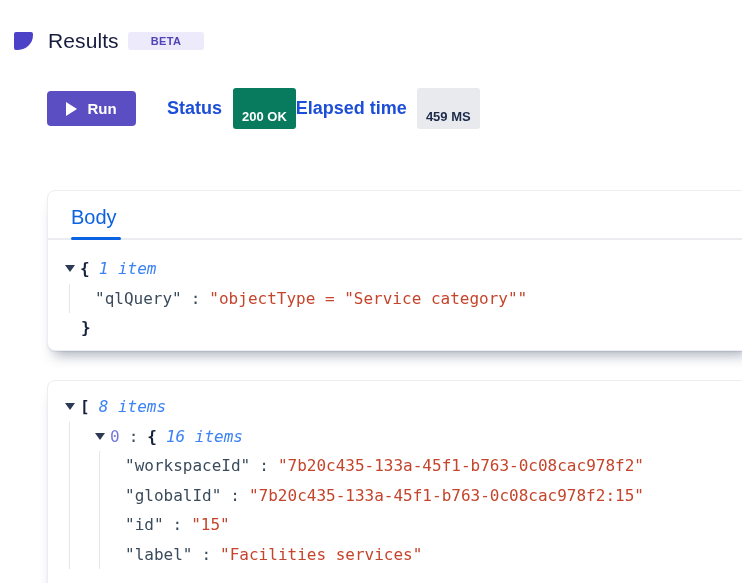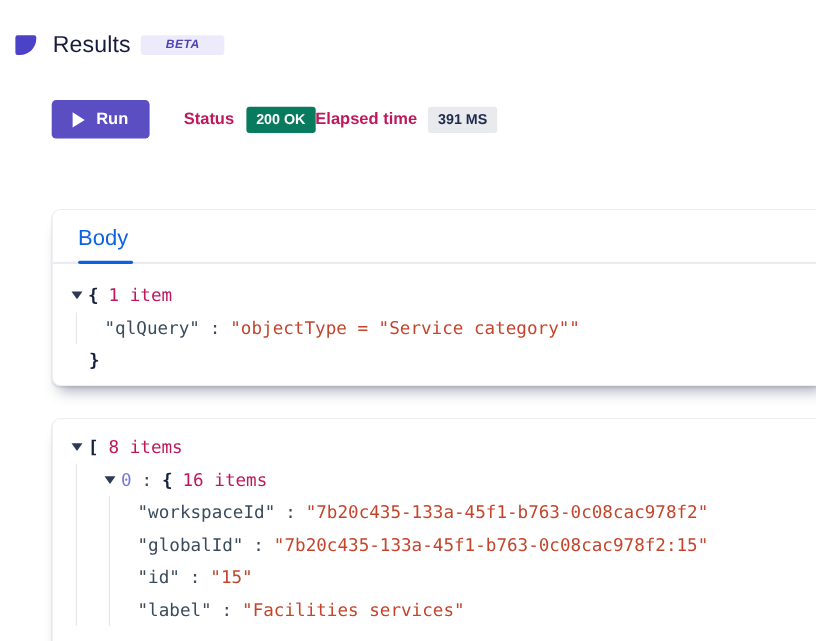--- a/index.html
+++ b/index.html
@@ -43,7 +43,6 @@
     letter-spacing: 0.4px;
     padding: 3px 23px;
     border-radius: 3px;
-    font-style: italic;
   }
 
   

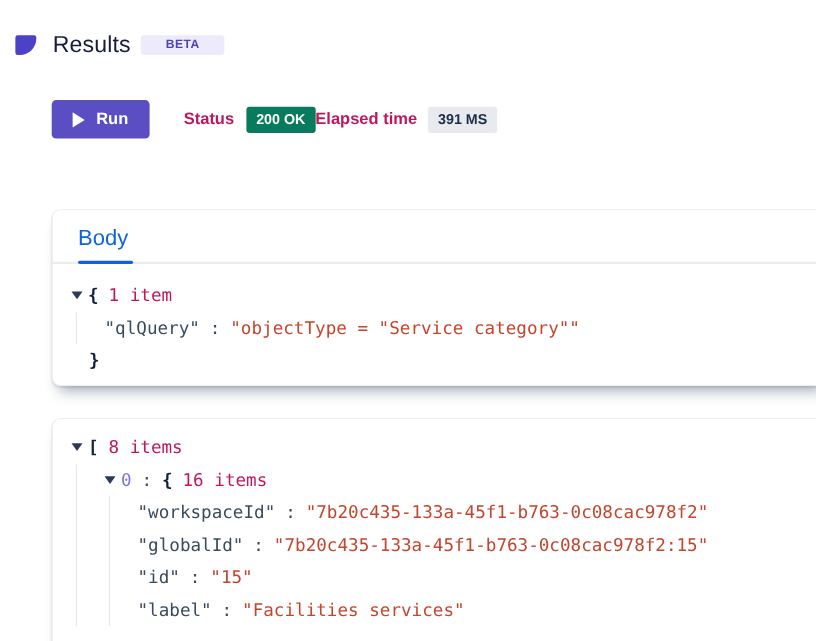--- a/index.html
+++ b/index.html
@@ -77,9 +77,9 @@
     border-left: 11px solid #ffffff;
   }
   .tb-label {
-    font-size: 15px;
+    font-size: 18px;
     font-weight: 600;
-    color: #be185d;
+    color: #1d4ed8;
   }
   .lbl-status { margin-left: 31px; }
   .lbl-elapsed { }

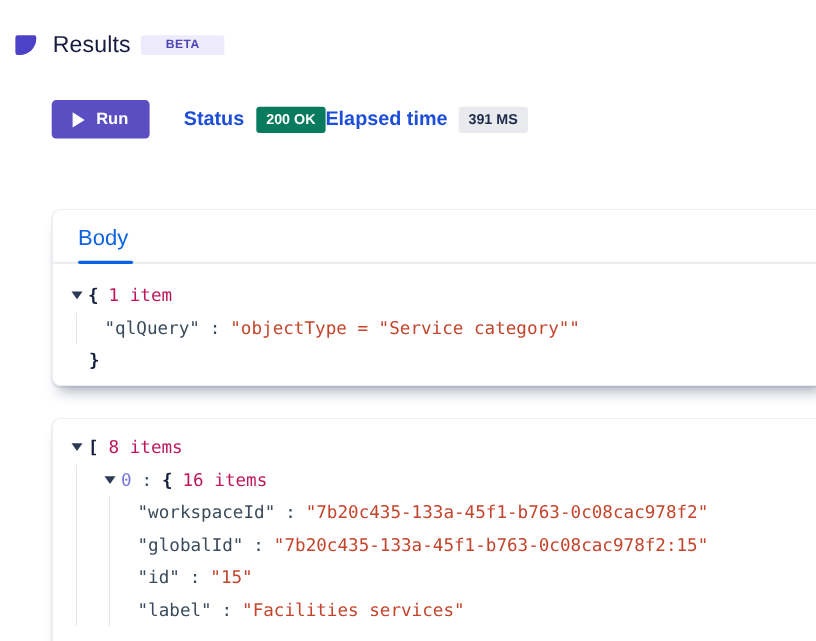--- a/index.html
+++ b/index.html
@@ -86,7 +86,7 @@
   .badge {
     font-size: 13px;
     font-weight: 700;
-    padding: 4px 9px 4px;
+    padding: 21px 9px 4px;
     border-radius: 3px;
     line-height: 16px;
   }

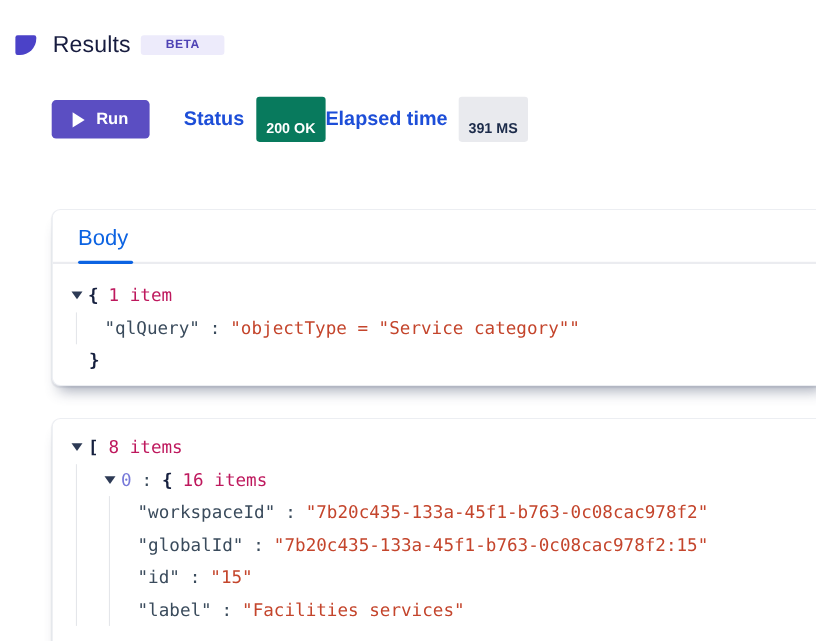--- a/index.html
+++ b/index.html
@@ -181,7 +181,7 @@
     <span class="tb-label lbl-status">Status</span>
     <span class="badge badge-green">200 OK</span>
     <span class="tb-label lbl-elapsed">Elapsed time</span>
-    <span class="badge badge-gray">391 MS</span>
+    <span class="badge badge-gray">459 MS</span>
   </div>
 
   <div class="card card-request">

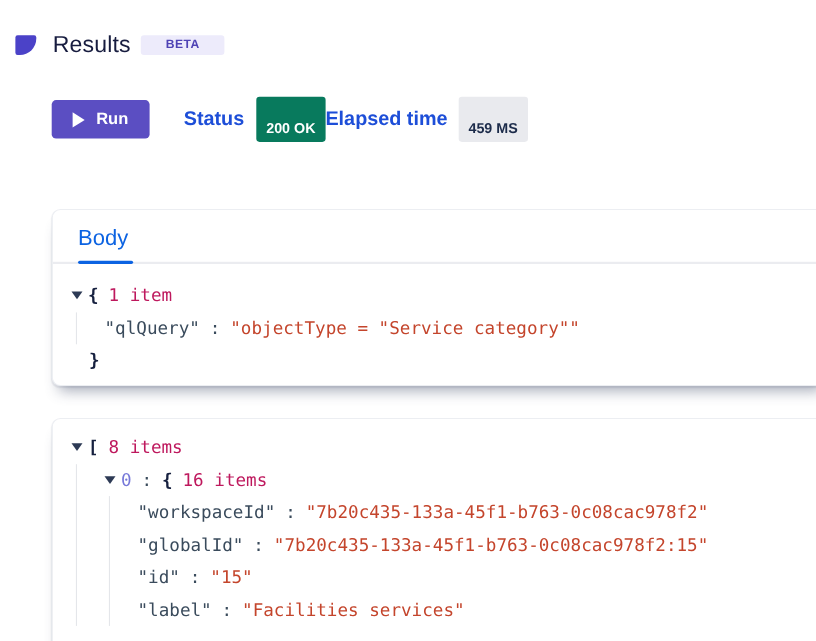--- a/index.html
+++ b/index.html
@@ -160,7 +160,7 @@
   .sep   { color: #3a4b5c; margin: 0 9px; }
   .str   { color: #c4452c; }
   .idx   { color: #7678d9; }
-  .count { color: #be185d; margin-left: 9px; }
+  .count { color: #3b82f6; font-style: italic; margin-left: 9px; }
 </style>
 </head>
 <body>

